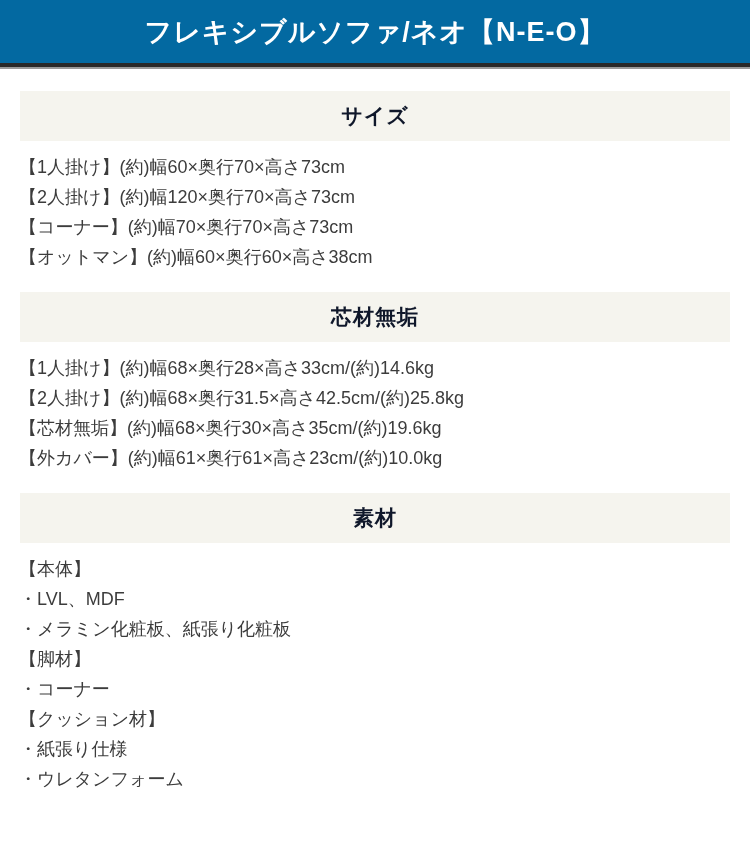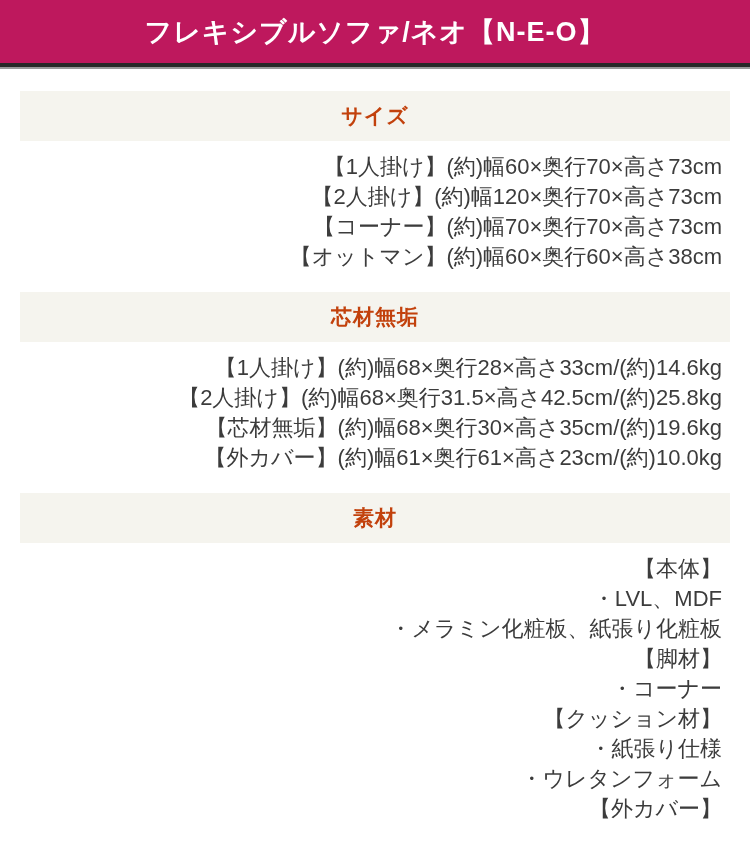--- a/index.html
+++ b/index.html
@@ -17,7 +17,7 @@
   }
   .app-header {
     height: 63px;
-    background: #be185d;
+    background: #0369a1;
     border-bottom: 4px solid #282828;
     box-shadow: 0 2px 0 rgba(70, 70, 70, 0.55);
     display: flex;

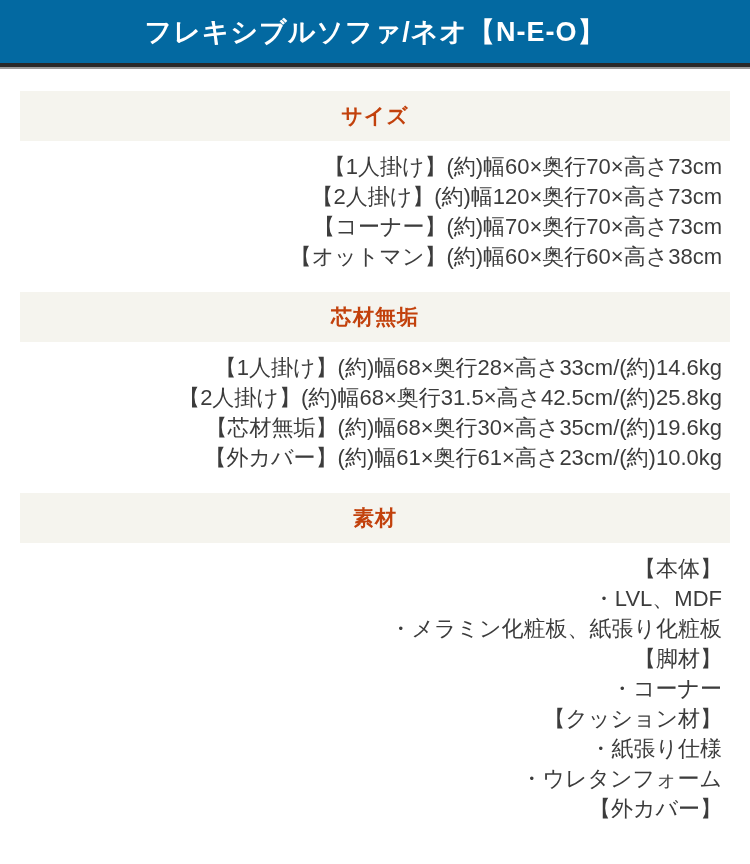--- a/index.html
+++ b/index.html
@@ -43,7 +43,7 @@
     justify-content: center;
     font-size: 21px;
     font-weight: bold;
-    color: #c2410c;
+    color: #0f172a;
     letter-spacing: 1px;
   }
   .section-body {

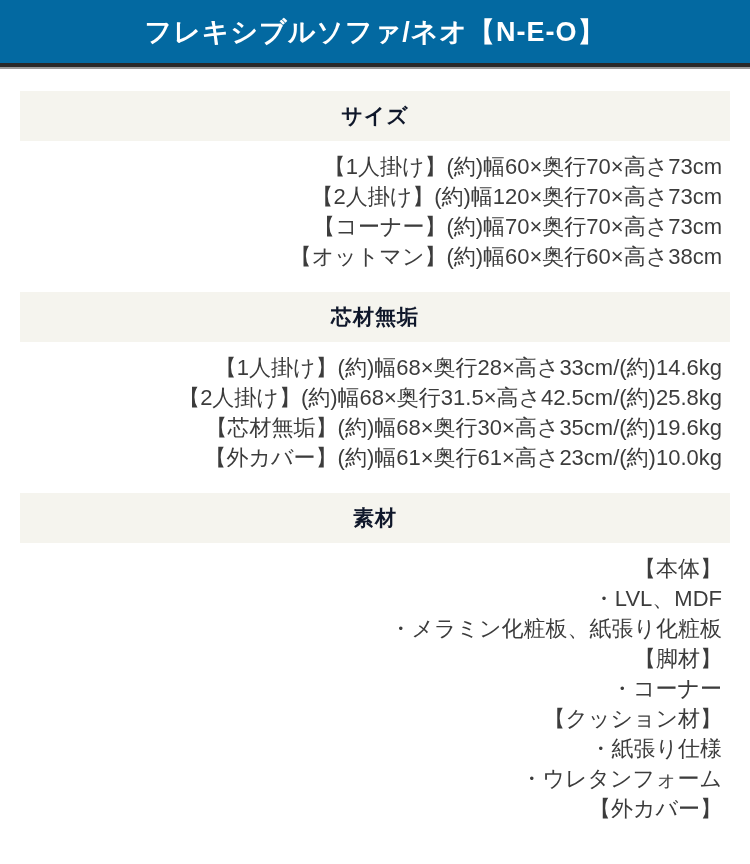--- a/index.html
+++ b/index.html
@@ -47,11 +47,10 @@
     letter-spacing: 1px;
   }
   .section-body {
-    padding: 11px 28px 20px 37px;
-    font-size: 22px;
+    padding: 11px 28px 20px 19px;
+    font-size: 18px;
     line-height: 30px;
     color: #3c3c3c;
-    text-align: right;
   }
   .section-body .spec-line {
     white-space: nowrap;

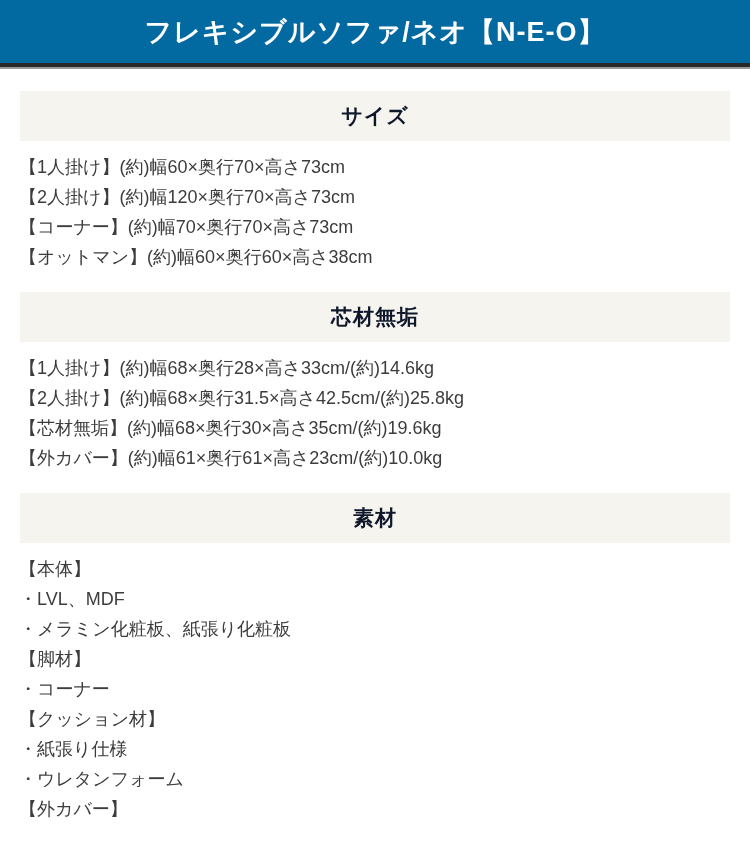--- a/index.html
+++ b/index.html
@@ -99,7 +99,6 @@
       <div class="spec-line">【クッション材】</div>
       <div class="spec-line">・紙張り仕様</div>
       <div class="spec-line">・ウレタンフォーム</div>
-      <div class="spec-line">【外カバー】</div>
     </div>
   </section>
 

